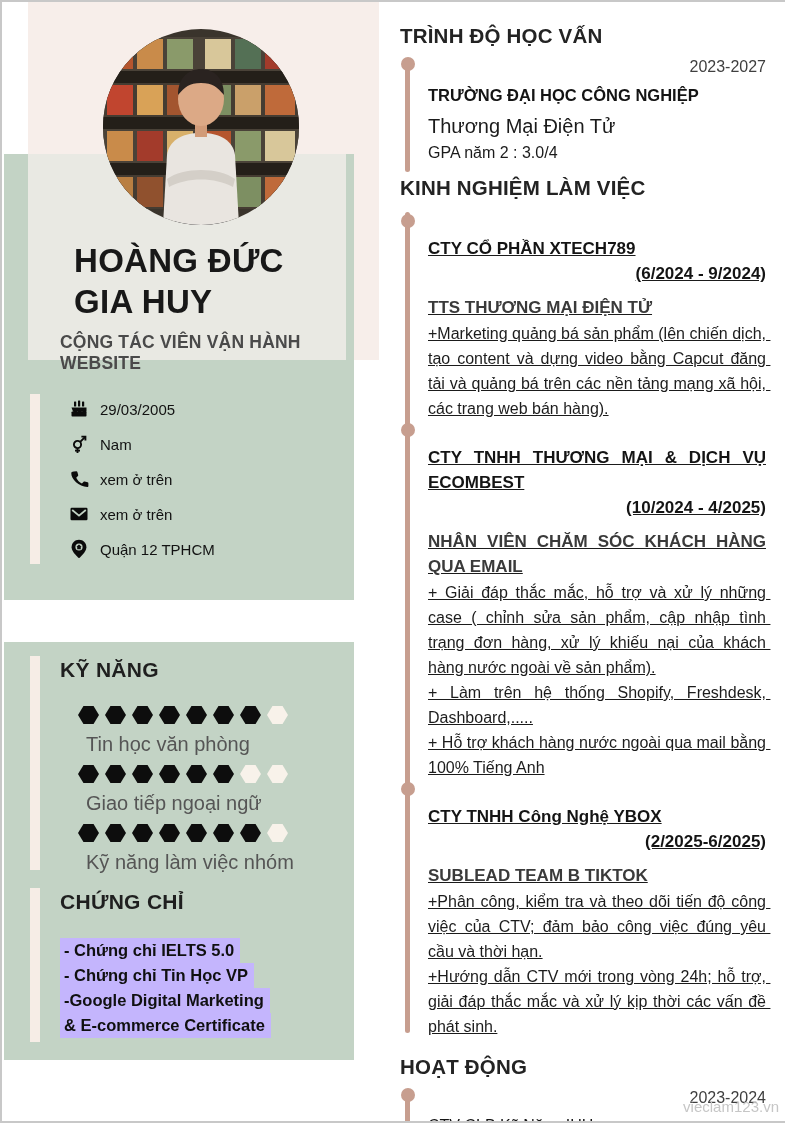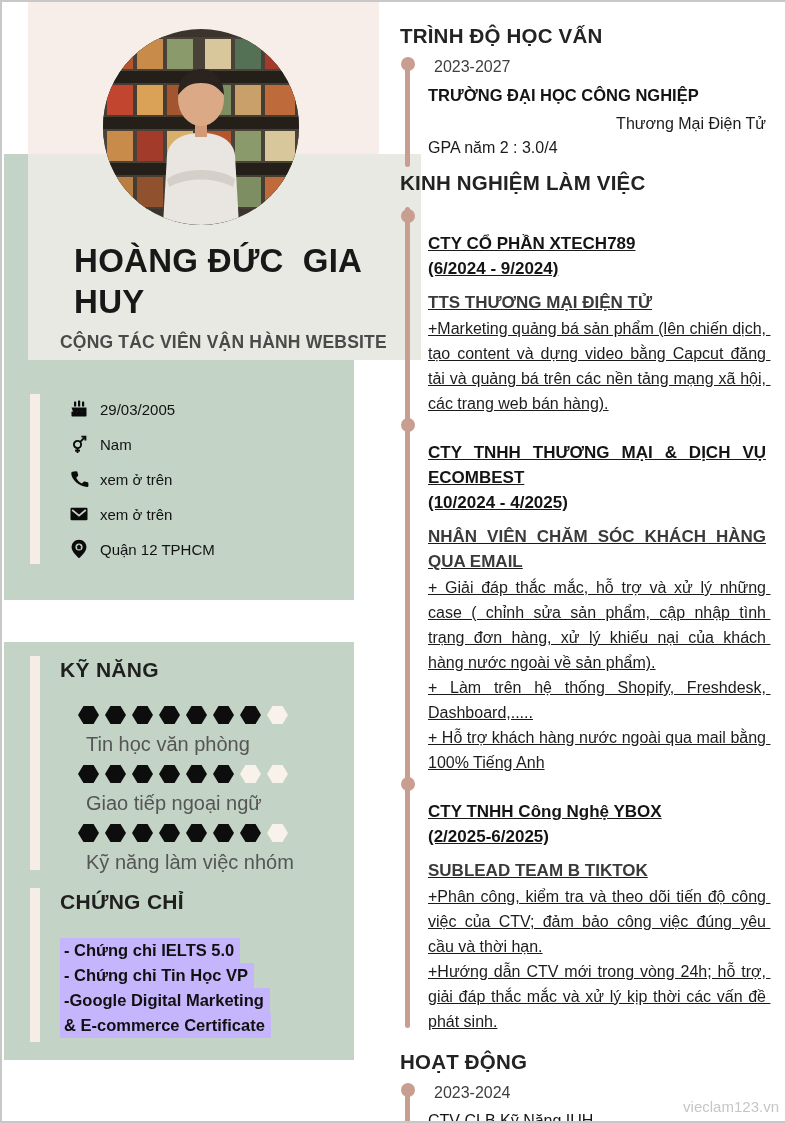--- a/index.html
+++ b/index.html
@@ -62,7 +62,7 @@
   .edu-tl{padding-top:8px;margin-top:2px;padding-bottom:2px;}
   .edu-tl .t-line{top:13px;bottom:-8px;}
   .edu-tl .t-dot{left:1px;top:7px;}
-  .tl-period{font-size:16px;color:#3f3f3f;margin-left:6px;}
+  .tl-period{font-size:16px;color:#3f3f3f;margin-left:6px;text-align:right;}
   .edu-school{font-size:16.5px;font-weight:700;color:#141414;margin-top:10px;}
   .edu-major{font-size:16px;margin-top:10px;text-align:right;}
   .edu-gpa{font-size:16px;margin-top:6px;}

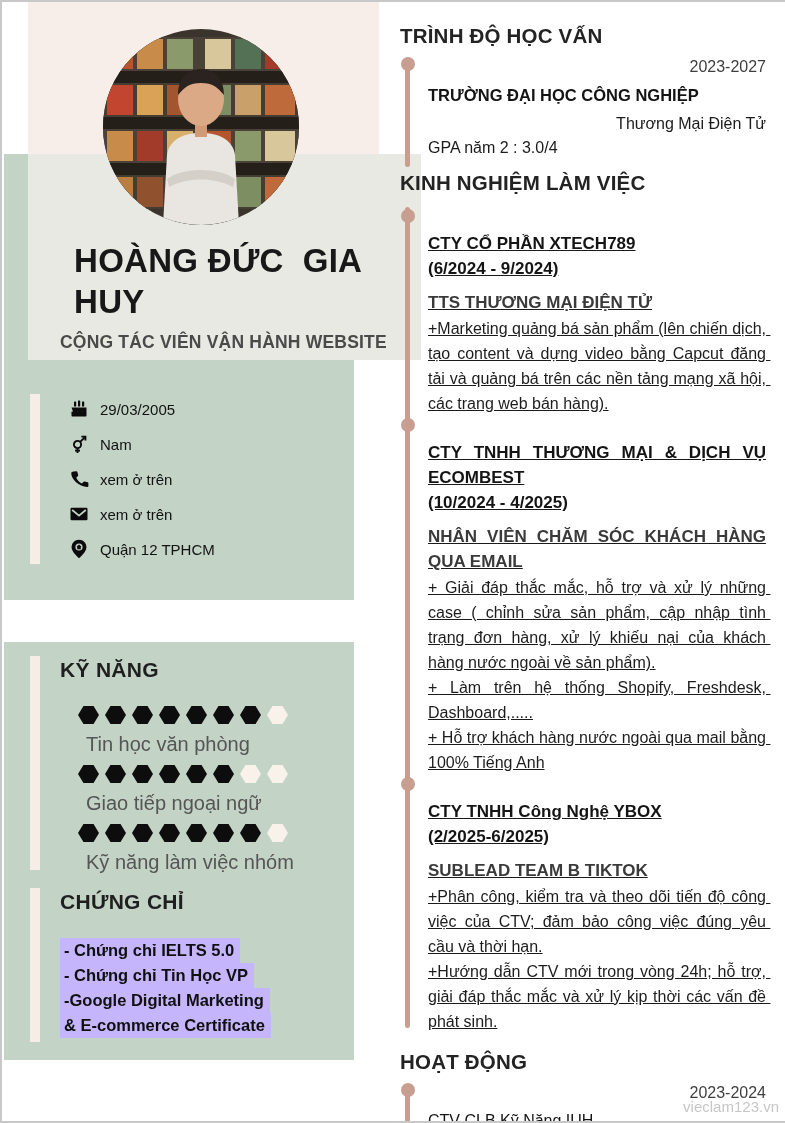--- a/index.html
+++ b/index.html
@@ -64,7 +64,7 @@
   .edu-tl .t-dot{left:1px;top:7px;}
   .tl-period{font-size:16px;color:#3f3f3f;margin-left:6px;text-align:right;}
   .edu-school{font-size:16.5px;font-weight:700;color:#141414;margin-top:10px;}
-  .edu-major{font-size:16px;margin-top:10px;text-align:right;}
+  .edu-major{font-size:20px;margin-top:10px;}
   .edu-gpa{font-size:16px;margin-top:6px;}
 
   .exp-tl{padding-top:34px;margin-top:2px;}

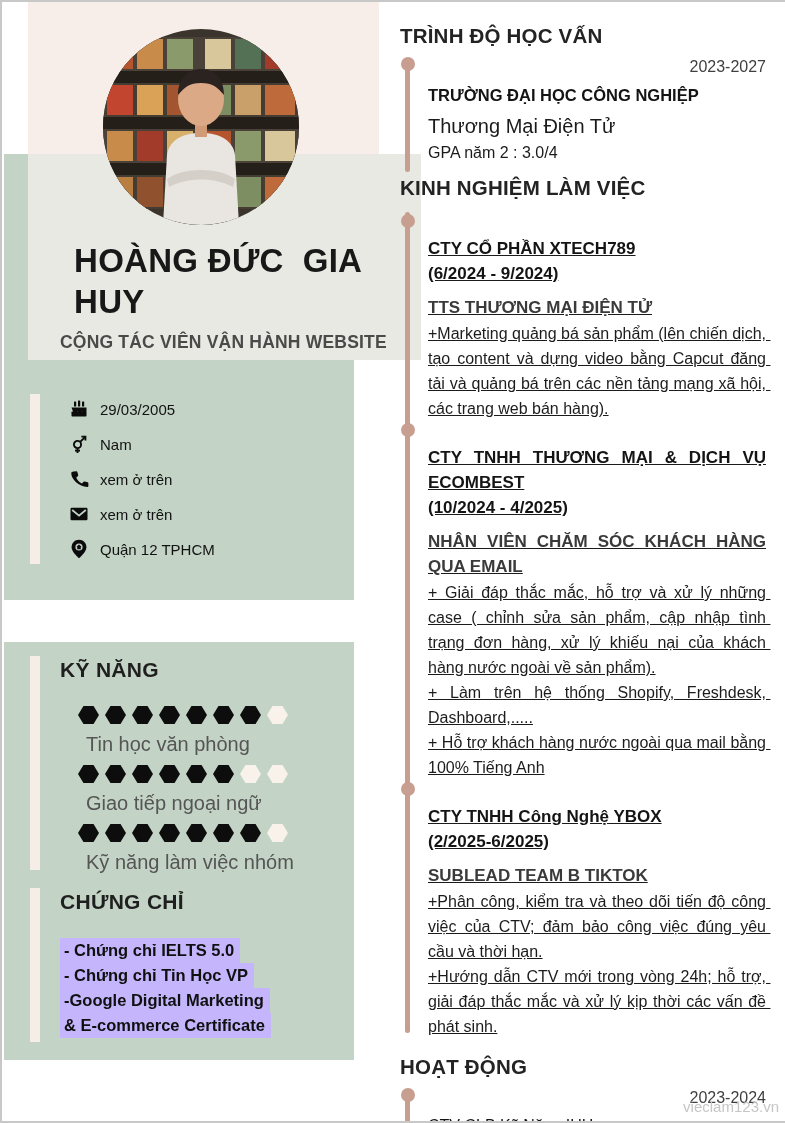--- a/index.html
+++ b/index.html
@@ -18,7 +18,7 @@
   .pink-block{left:26px;top:0;width:351px;height:358px;background:var(--pink);}
   .green-a{left:2px;top:152px;width:350px;height:446px;background:var(--green);}
   .green-b{left:2px;top:640px;width:350px;height:418px;background:var(--green);}
-  .name-box{left:26px;top:152px;width:393px;height:206px;background:var(--namebox);}
+  .name-box{left:26px;top:152px;width:318px;height:206px;background:var(--namebox);}
   .photo-wrap{left:101px;top:27px;width:196px;height:196px;border-radius:50%;overflow:hidden;}
 
   .name{margin:86px 4px 0 46px;font-size:33px;line-height:41px;font-weight:700;

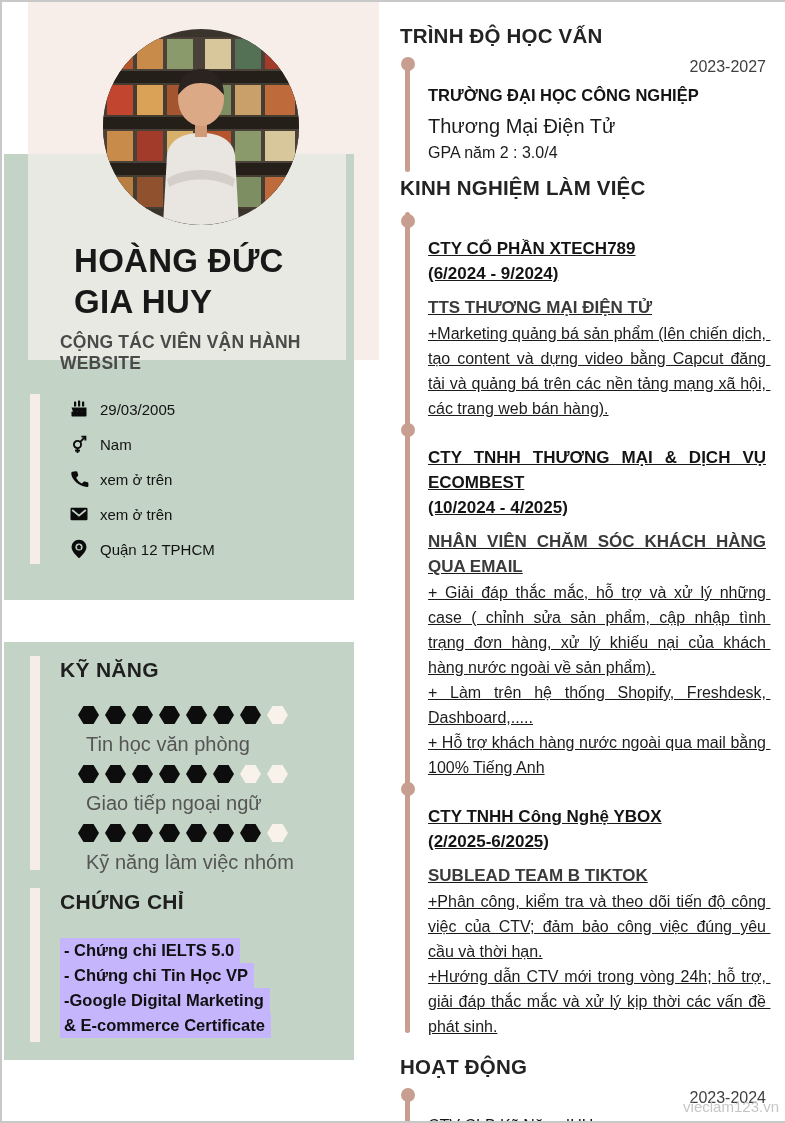--- a/index.html
+++ b/index.html
@@ -73,7 +73,7 @@
   .job:last-child{margin-bottom:0;}
   .job .t-dot{left:-27px;top:-22px;}
   .job-company{font-size:17px;font-weight:700;line-height:25px;text-align:justify;color:#141414;}
-  .job-period{font-size:17px;font-weight:700;line-height:25px;color:#141414;}
+  .job-period{font-size:17px;font-weight:700;line-height:25px;color:#141414;text-align:right;}
   .job-role{font-size:17px;font-weight:700;line-height:25px;margin-top:9px;text-align:justify;color:#3a3a3a;}
   .job-desc{font-size:16px;line-height:25px;margin-top:1px;text-align:justify;
             white-space:pre-wrap;color:#1c1c1c;}

